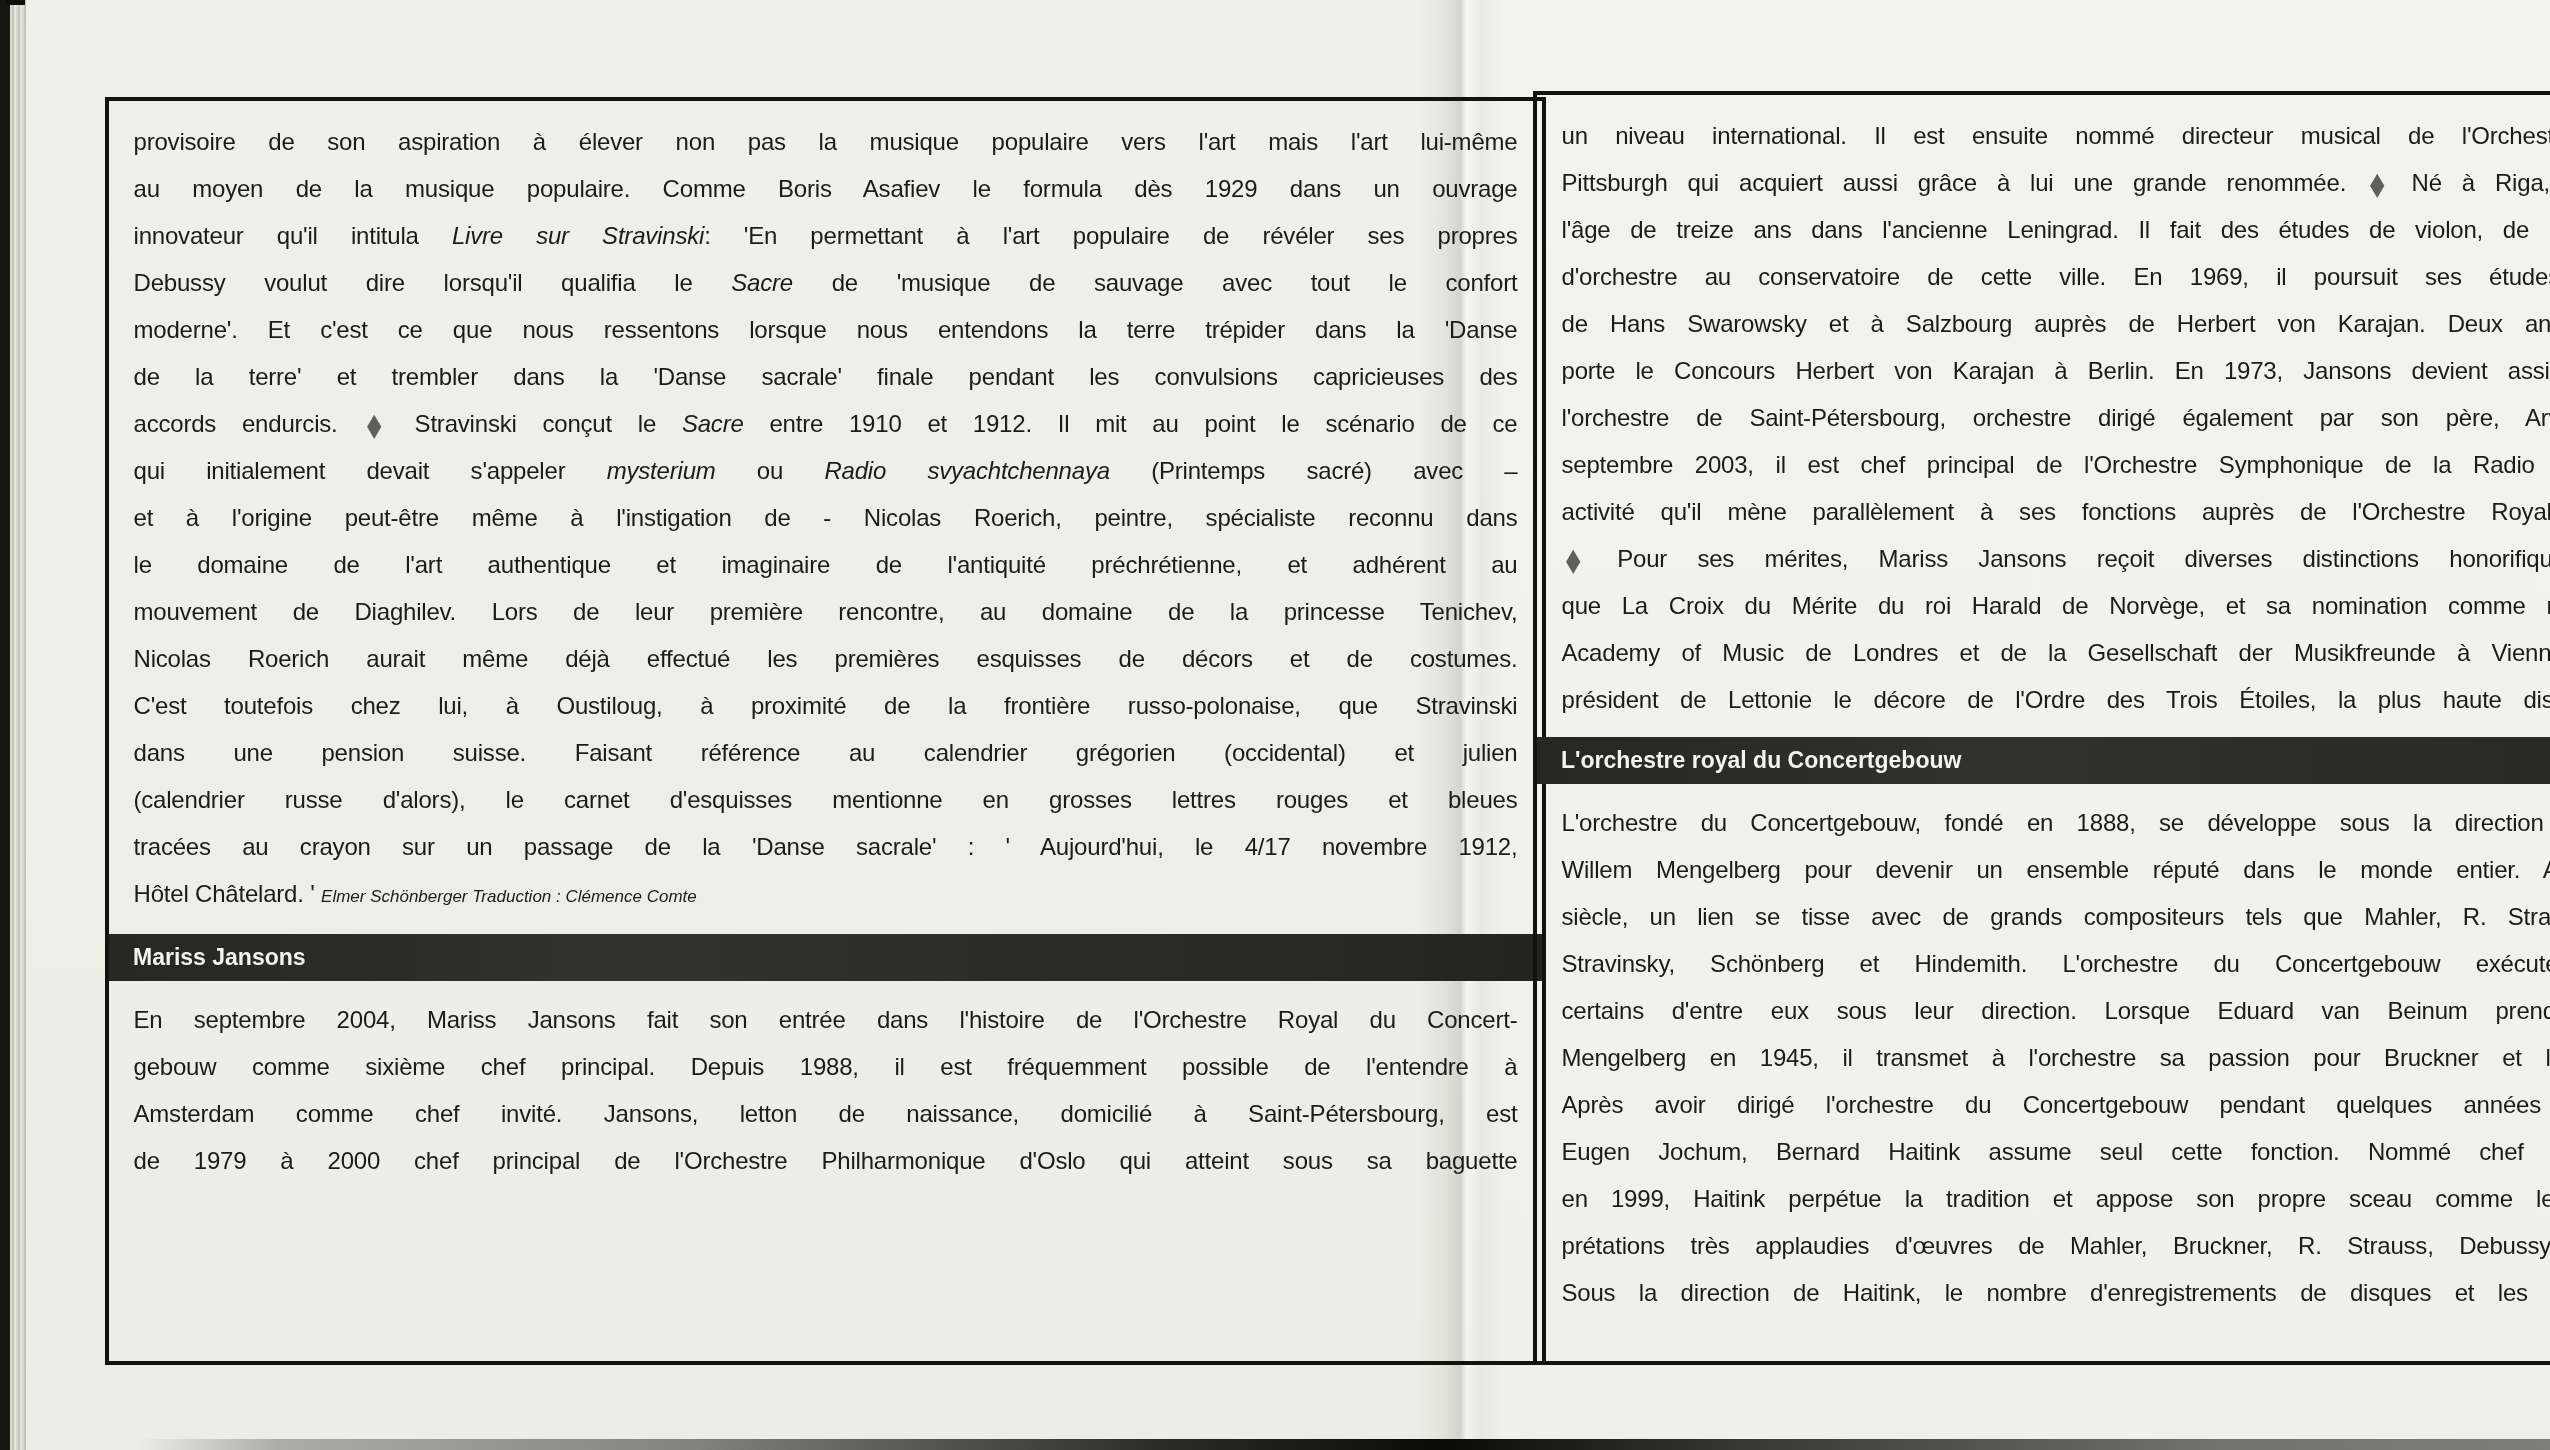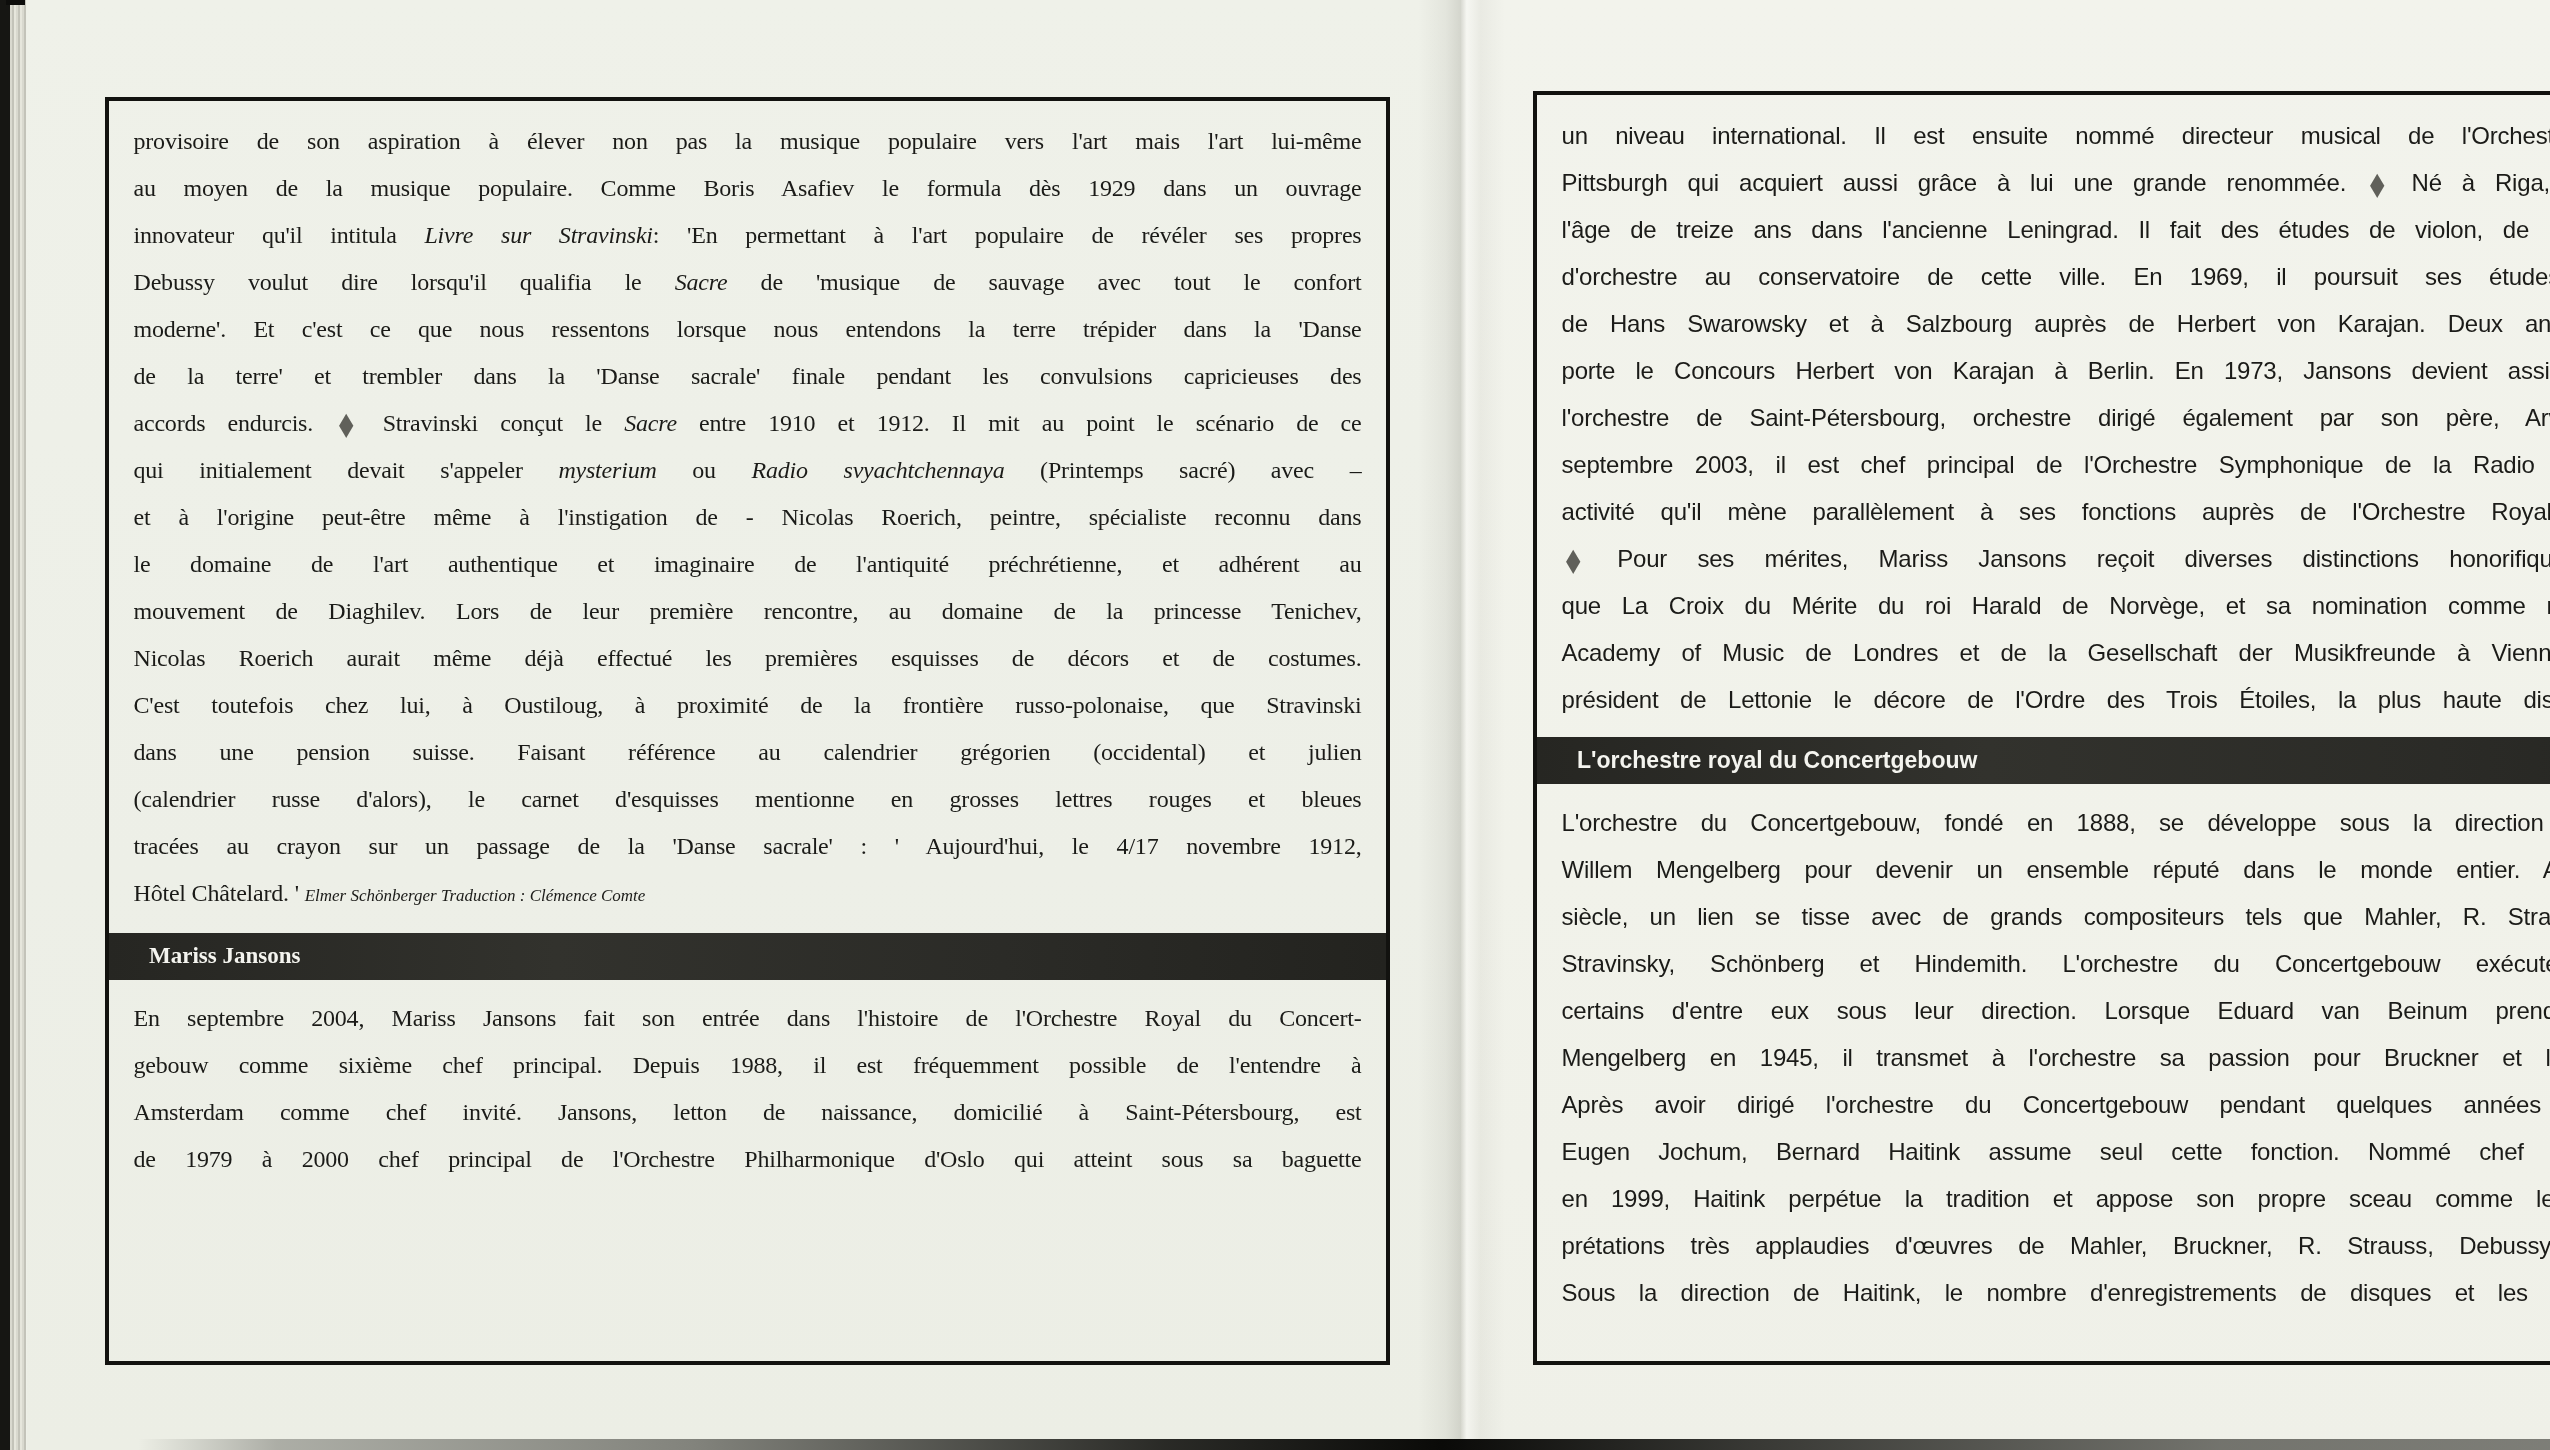--- a/index.html
+++ b/index.html
@@ -29,7 +29,7 @@
     position:absolute;box-sizing:border-box;border:4.6px solid var(--box-border);
     background:transparent;padding:17.3px 24.5px 15.3px 24.5px;
   }
-  .textbox.left-box{left:105px;top:97px;width:1285px;height:1268px;font-family:Liberation Serif, serif;}
+  .textbox.left-box{left:105px;top:97px;width:1441px;height:1268px;}
   .textbox.right-box{left:1533px;top:91px;width:1296px;height:1274px;}
   .para{font-size:24px;line-height:47px;letter-spacing:-0.2px;}
   .line{text-align:justify;text-align-last:justify;white-space:normal;}

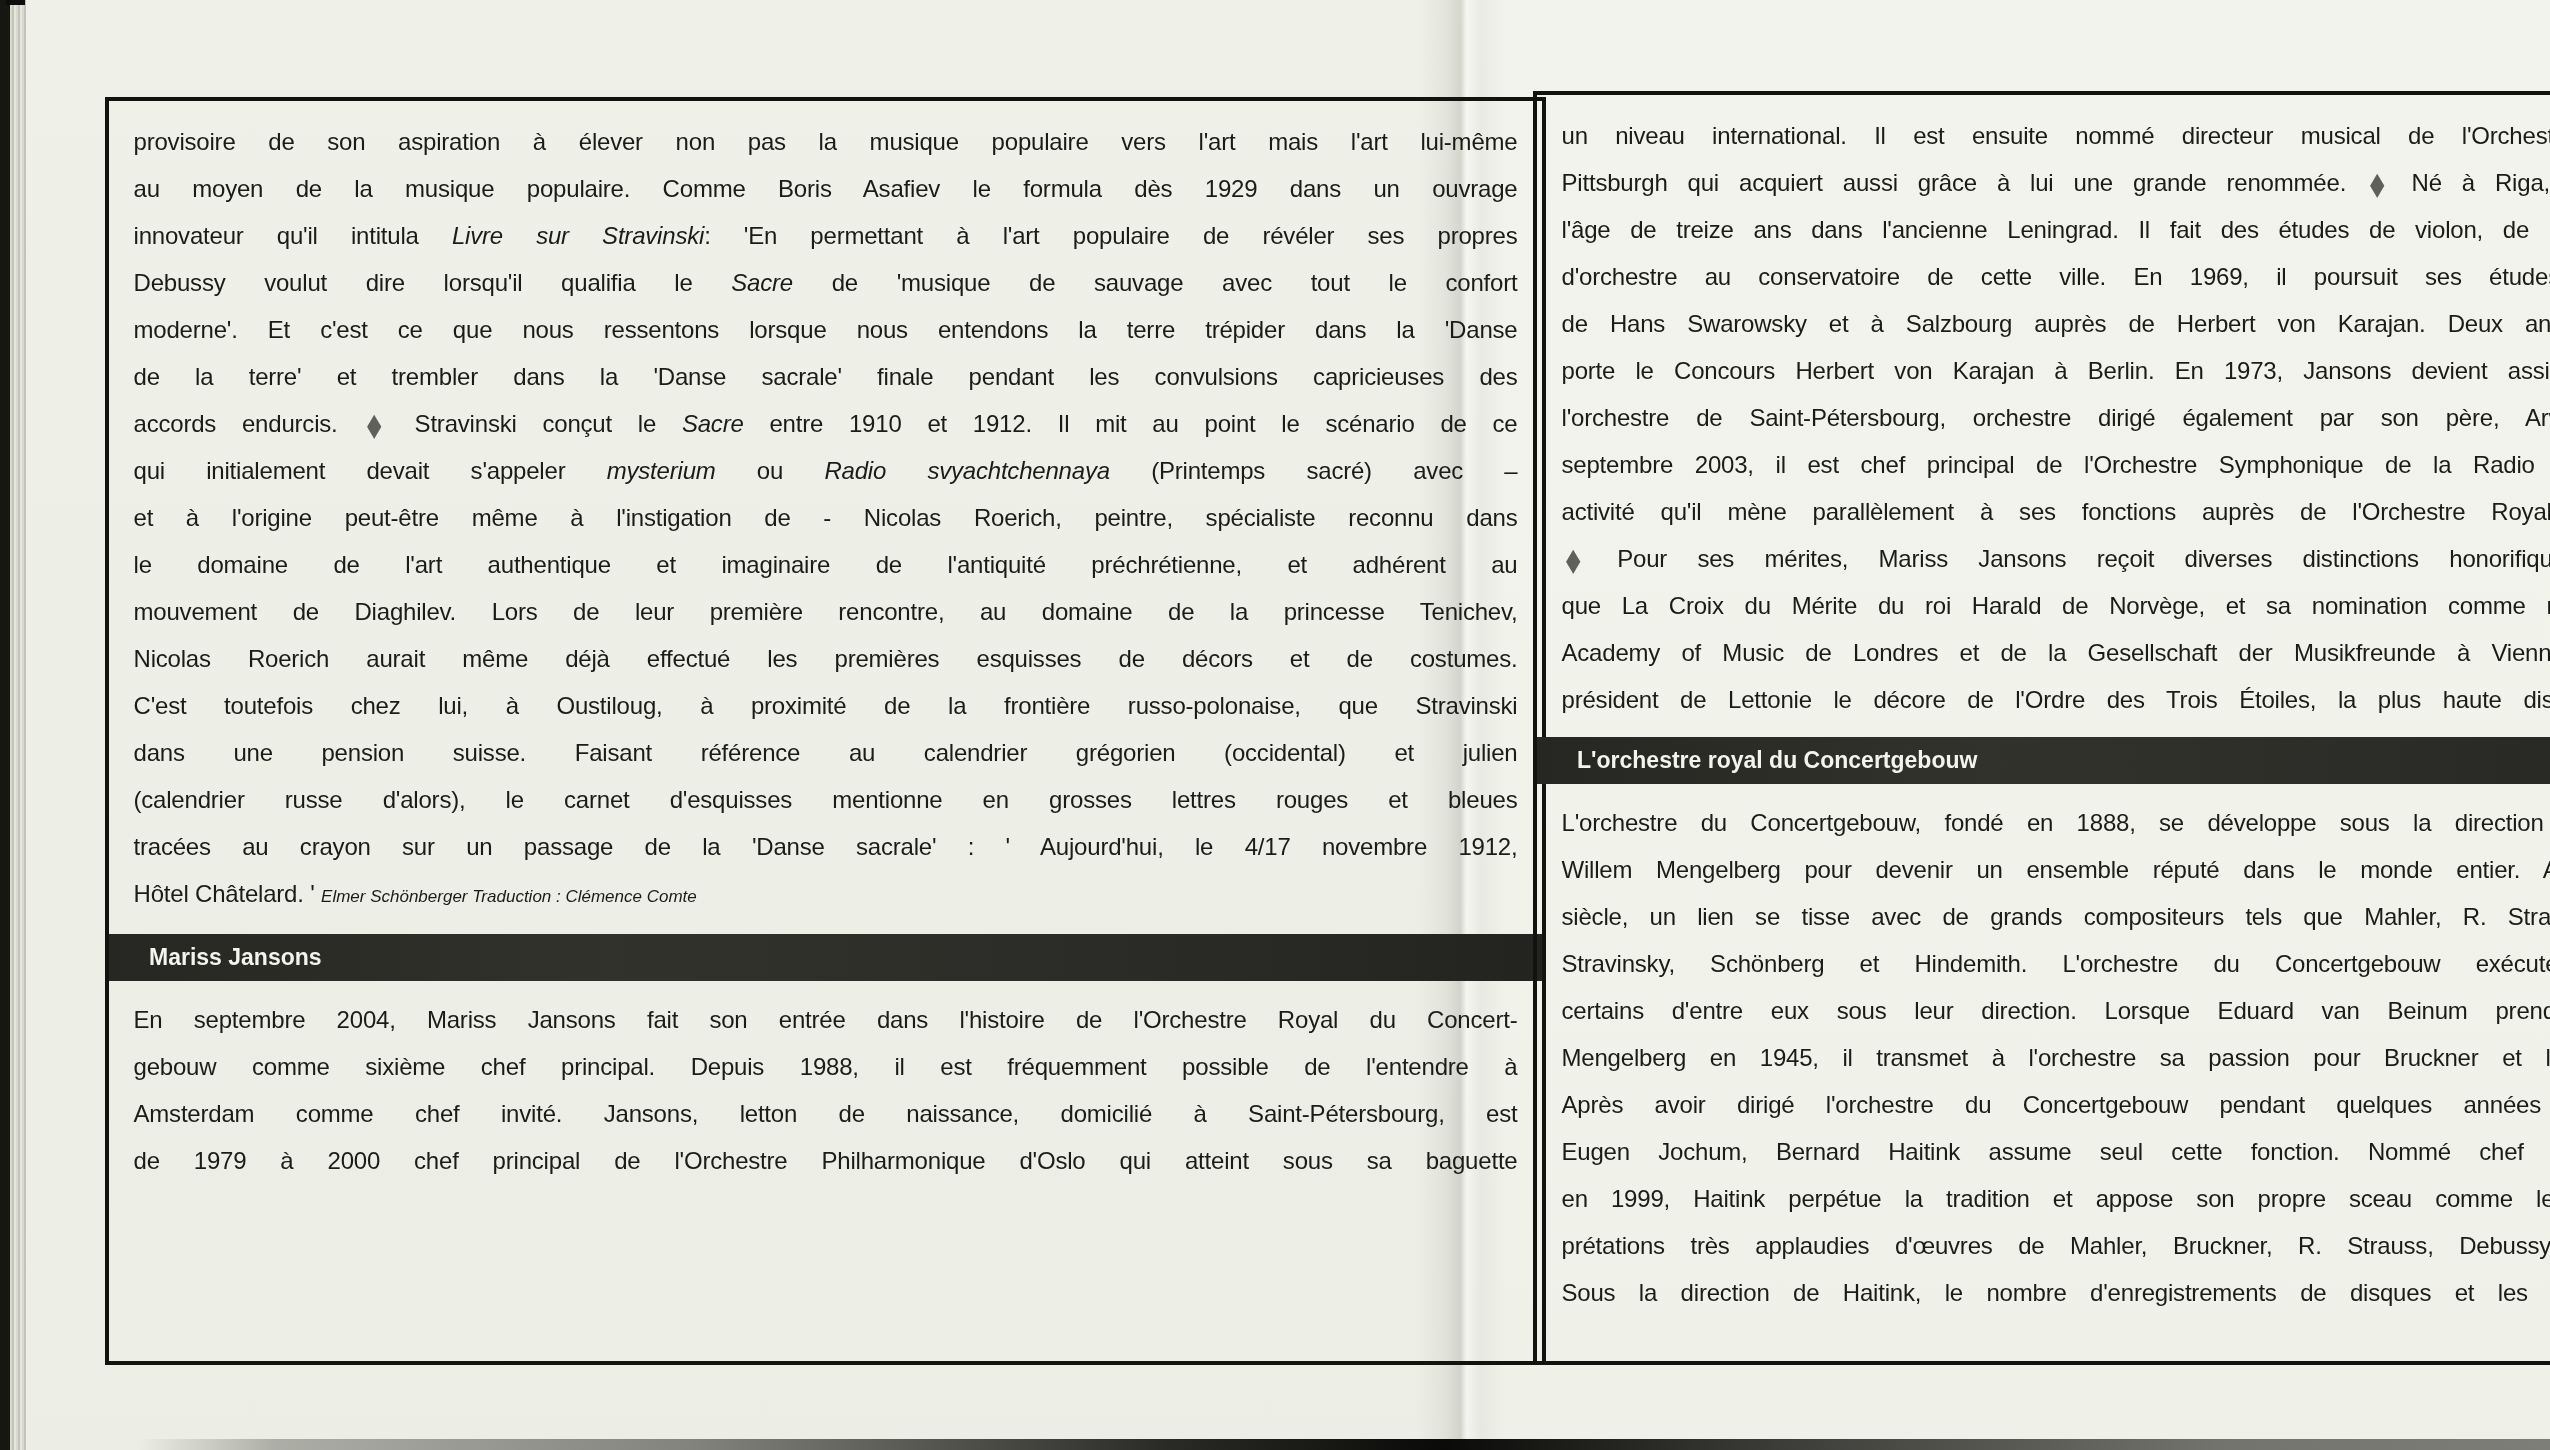--- a/index.html
+++ b/index.html
@@ -43,7 +43,7 @@
     background-color:var(--header-bar);
   }
   .section-bar .bar-label{
-    color:var(--header-text);font-weight:bold;font-size:23px;padding-left:40px;letter-spacing:0;
+    color:var(--header-text);font-weight:bold;font-size:23px;padding-left:24px;letter-spacing:0;
   }
 </style>
 </head>

